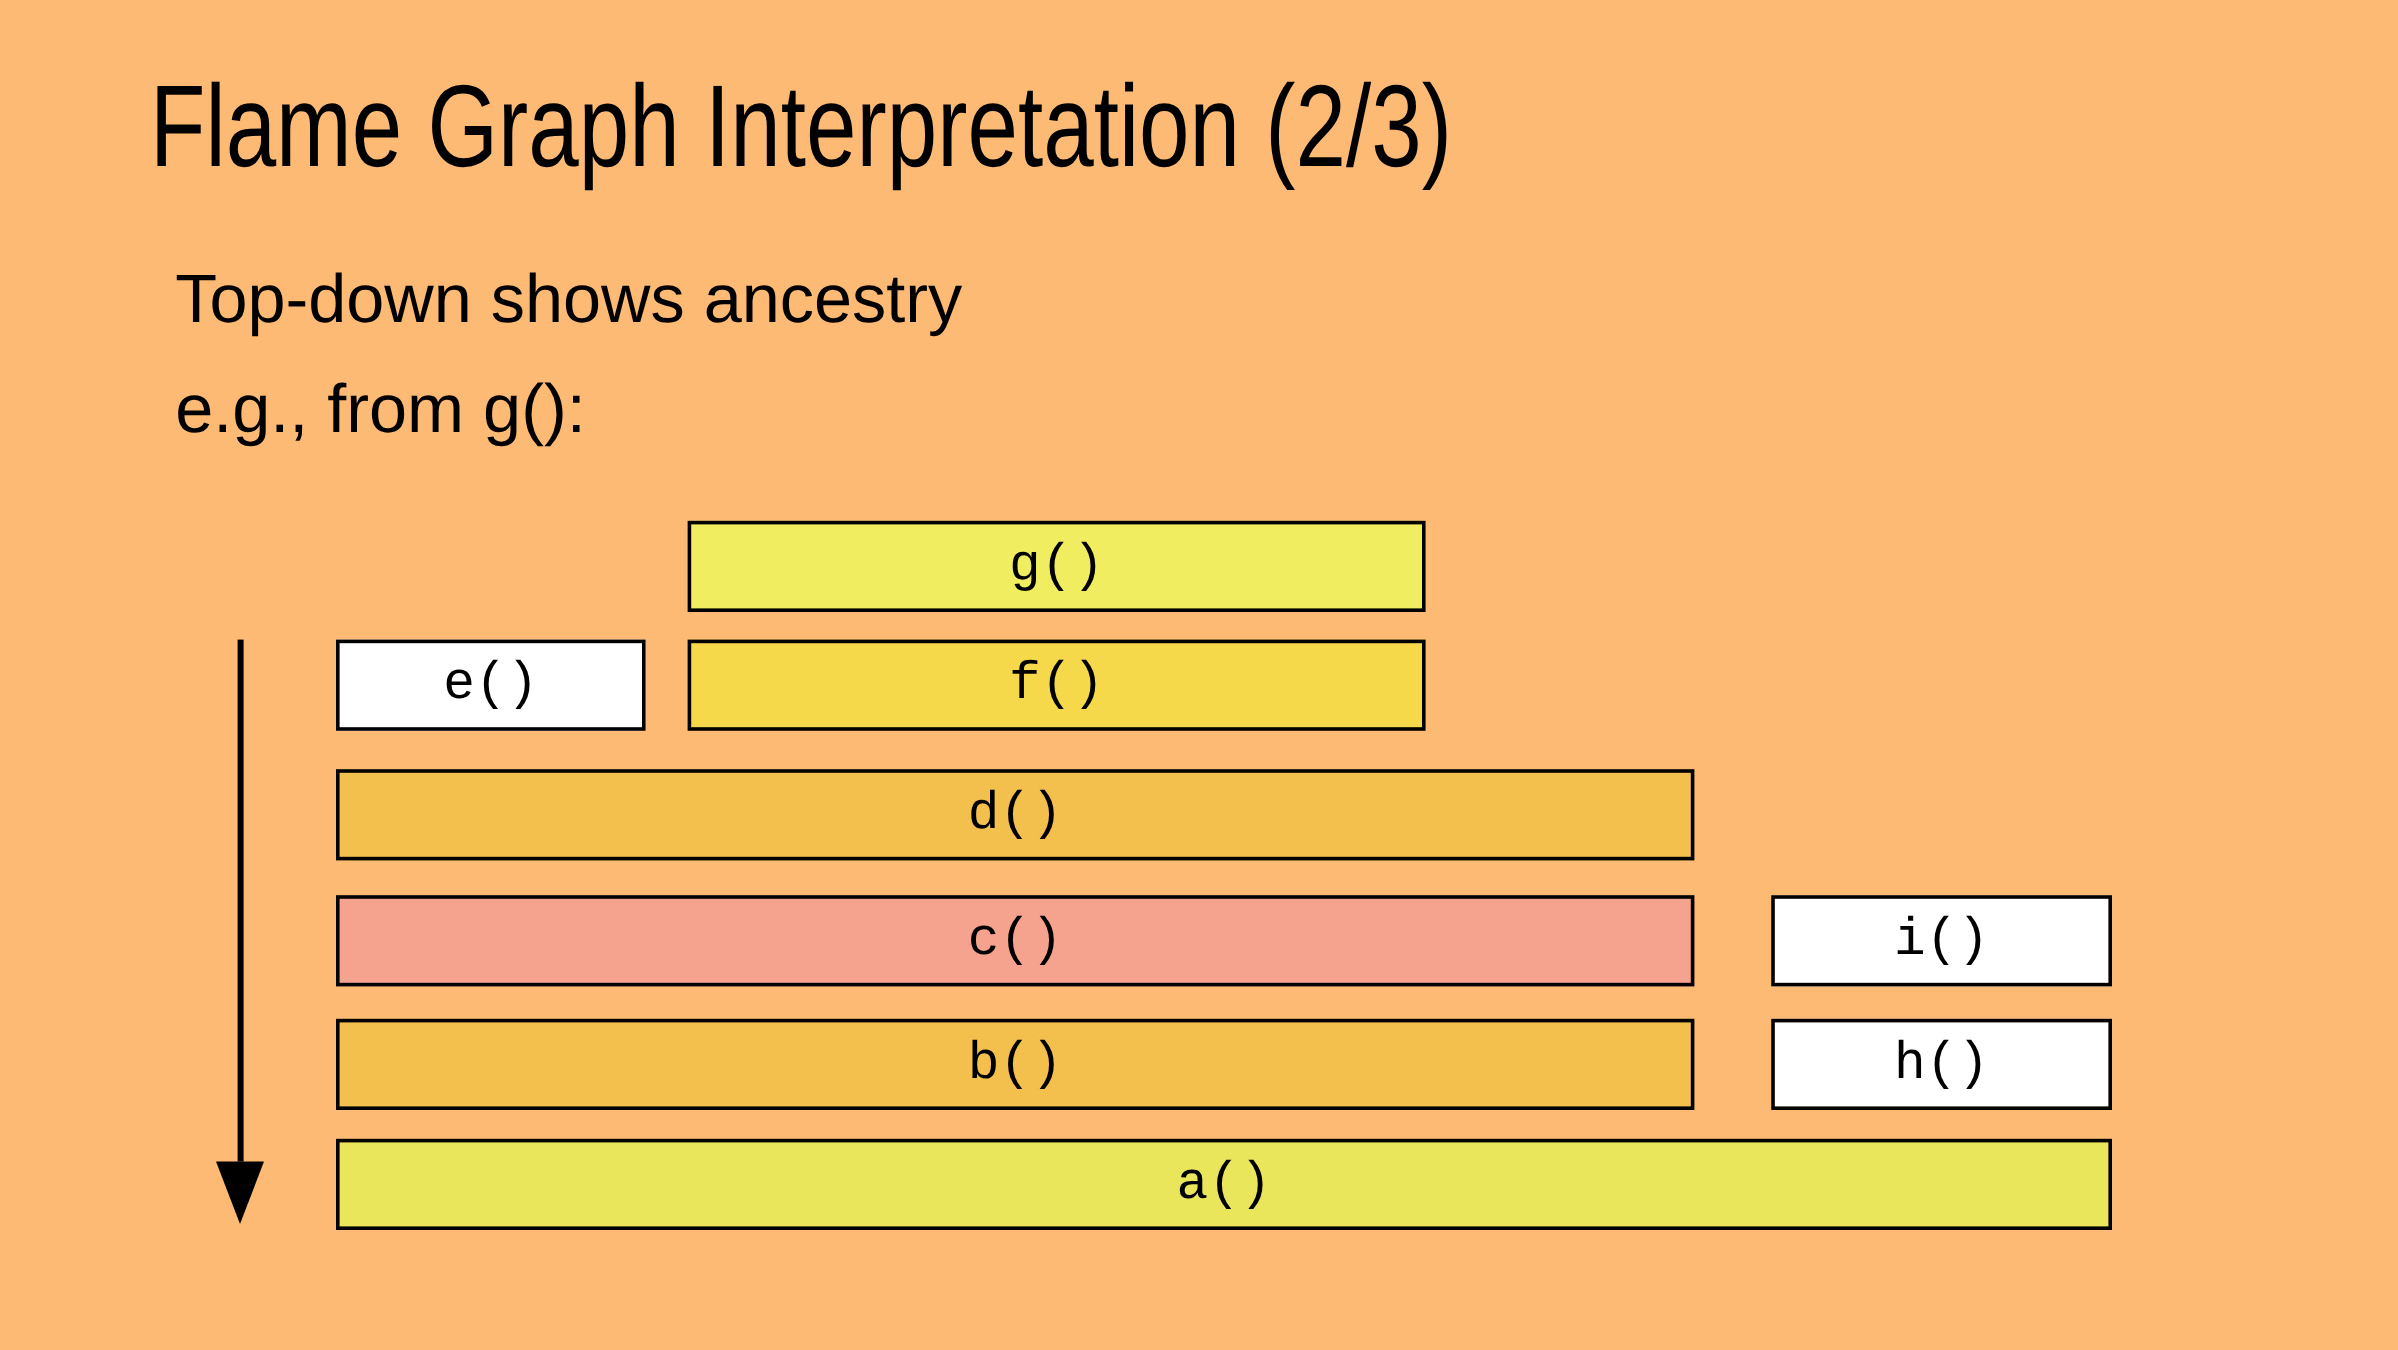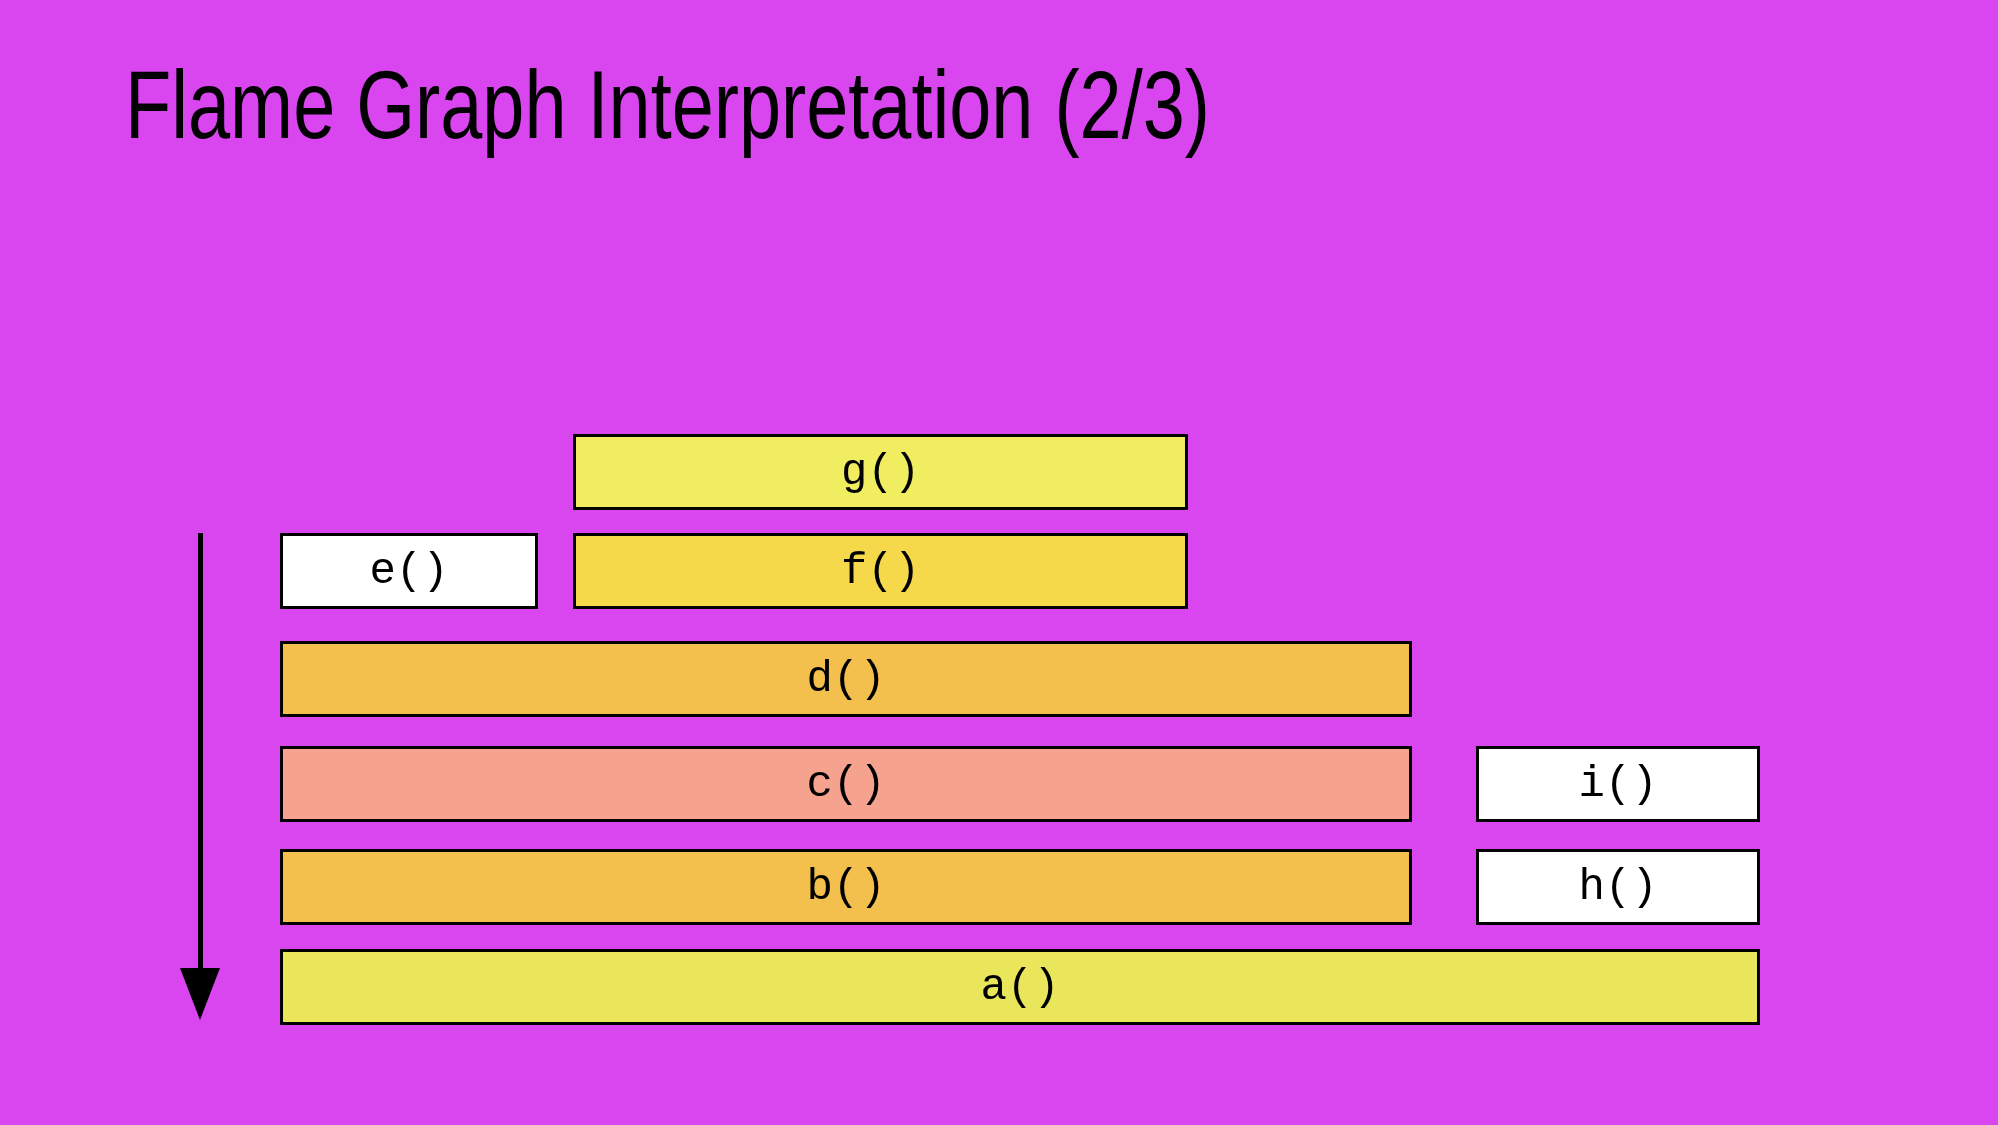--- a/index.html
+++ b/index.html
@@ -11,7 +11,7 @@
     position: relative;
     width: 1998px;
     height: 1125px;
-    background: #d946ef;
+    background: #fdba74;
     overflow: hidden;
     font-family: "Liberation Sans", sans-serif;
     color: #000000;

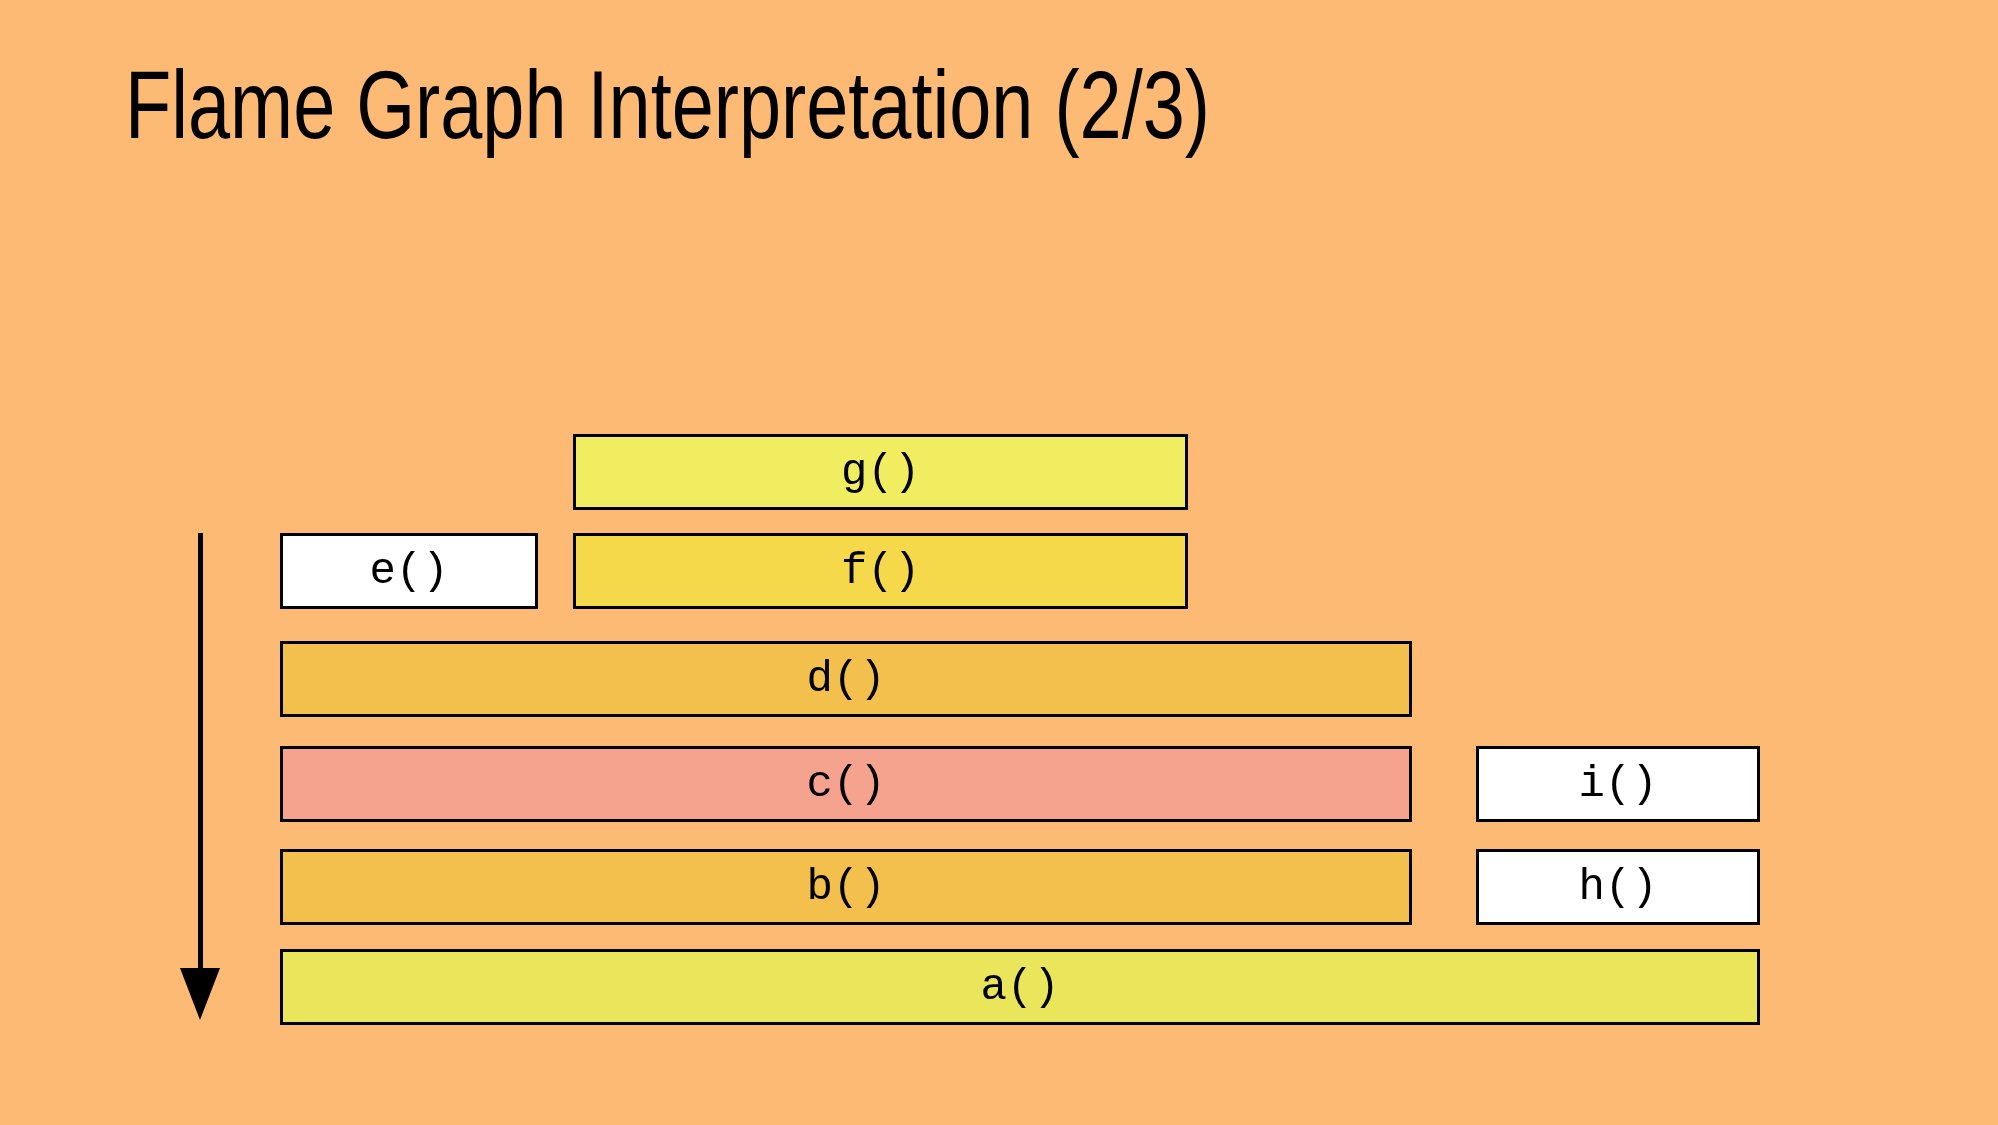--- a/index.html
+++ b/index.html
@@ -67,6 +67,10 @@
 <div class="slide">
   <h1 class="title">Flame Graph Interpretation (2/3)</h1>
 
+  <div class="subtitle">
+    <div>Top-down shows ancestry</div>
+    <div>e.g., from g():</div>
+  </div>
 
   <div id="arrow">
     <div class="arrow-line" id="arrow-line" style="left: 197.5px; top: 533px; width: 5px; height: 435px;"></div>

